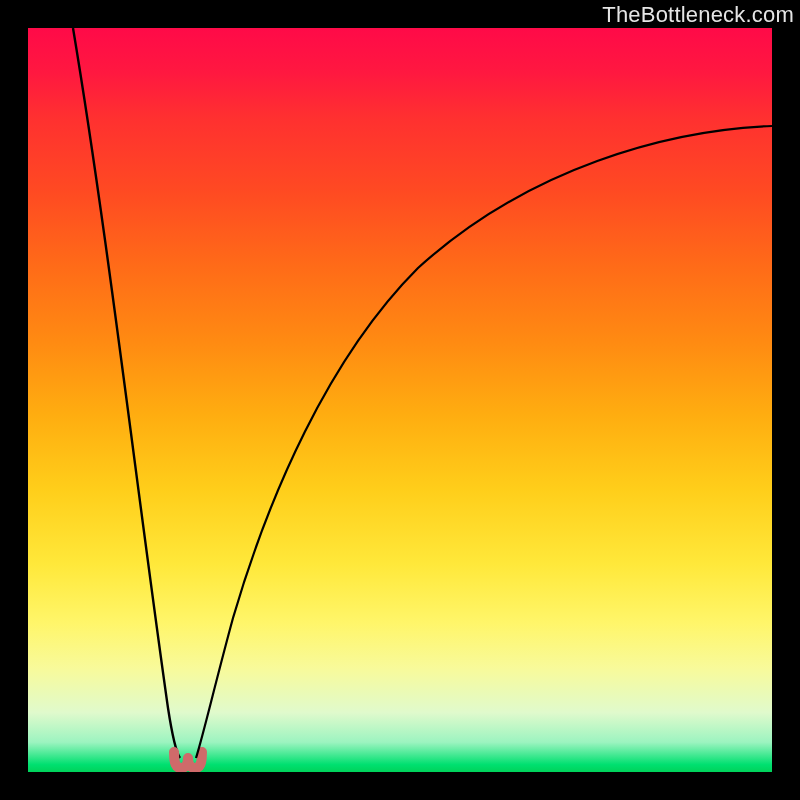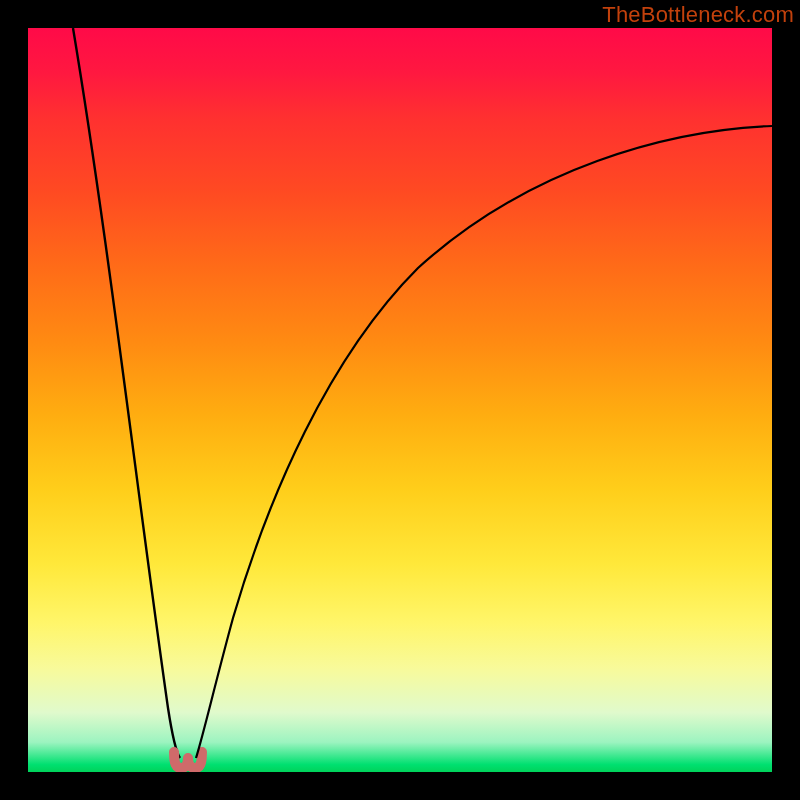--- a/index.html
+++ b/index.html
@@ -50,7 +50,7 @@
     top: 2px;
     right: 6px;
     font-size: 22px;
-    color: #c2410c;
+    color: #e5e5e5;
     font-weight: 400;
     letter-spacing: 0.2px;
   }

